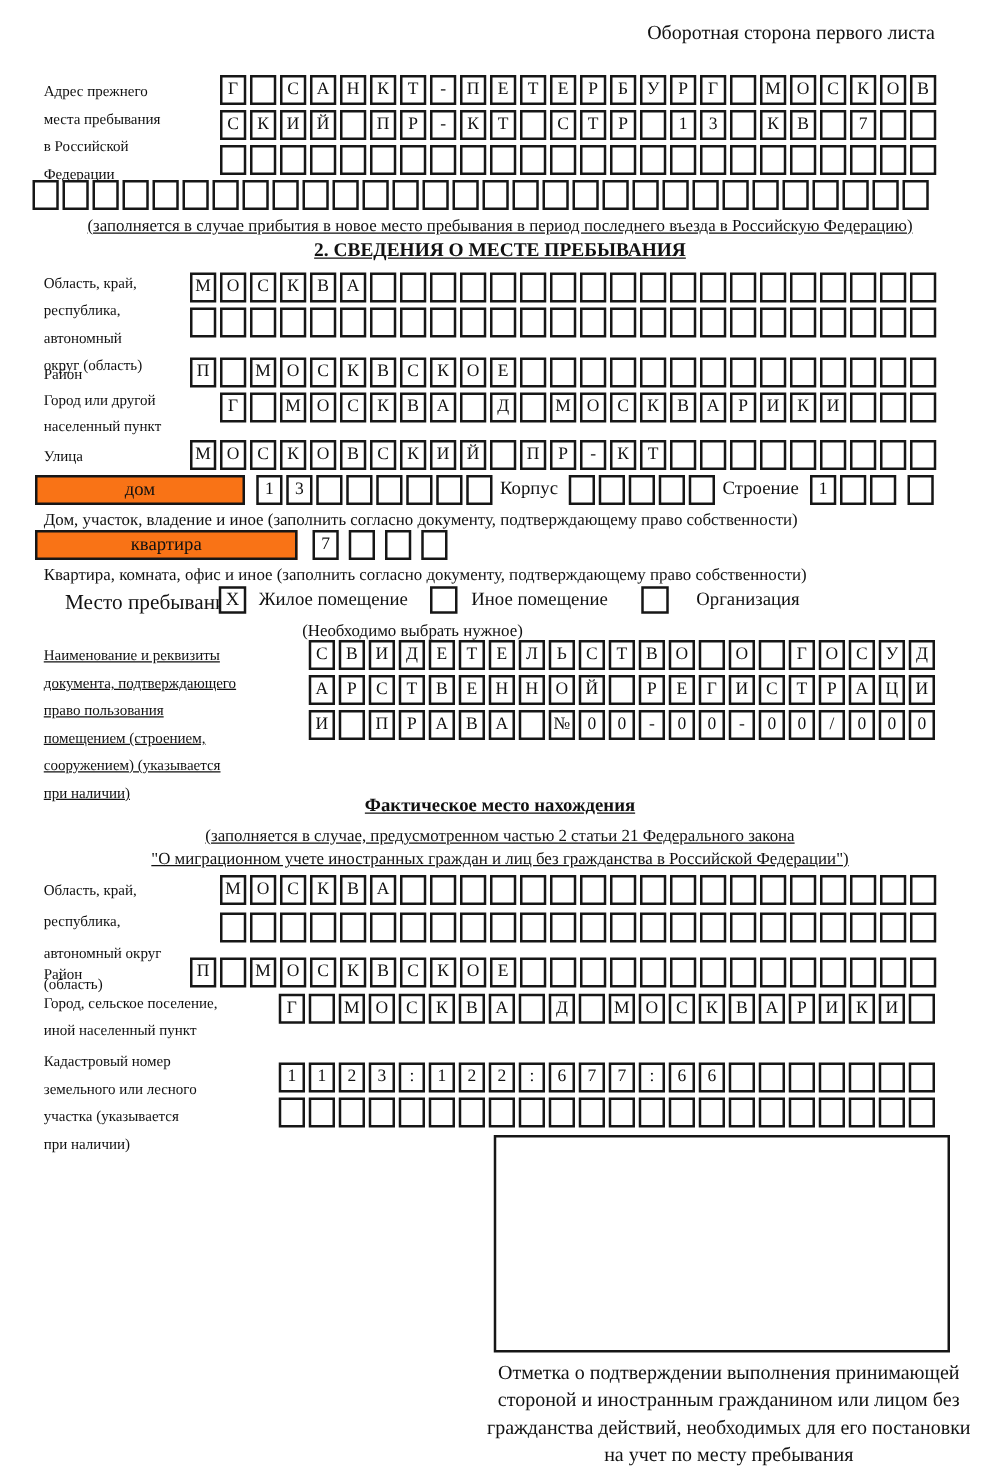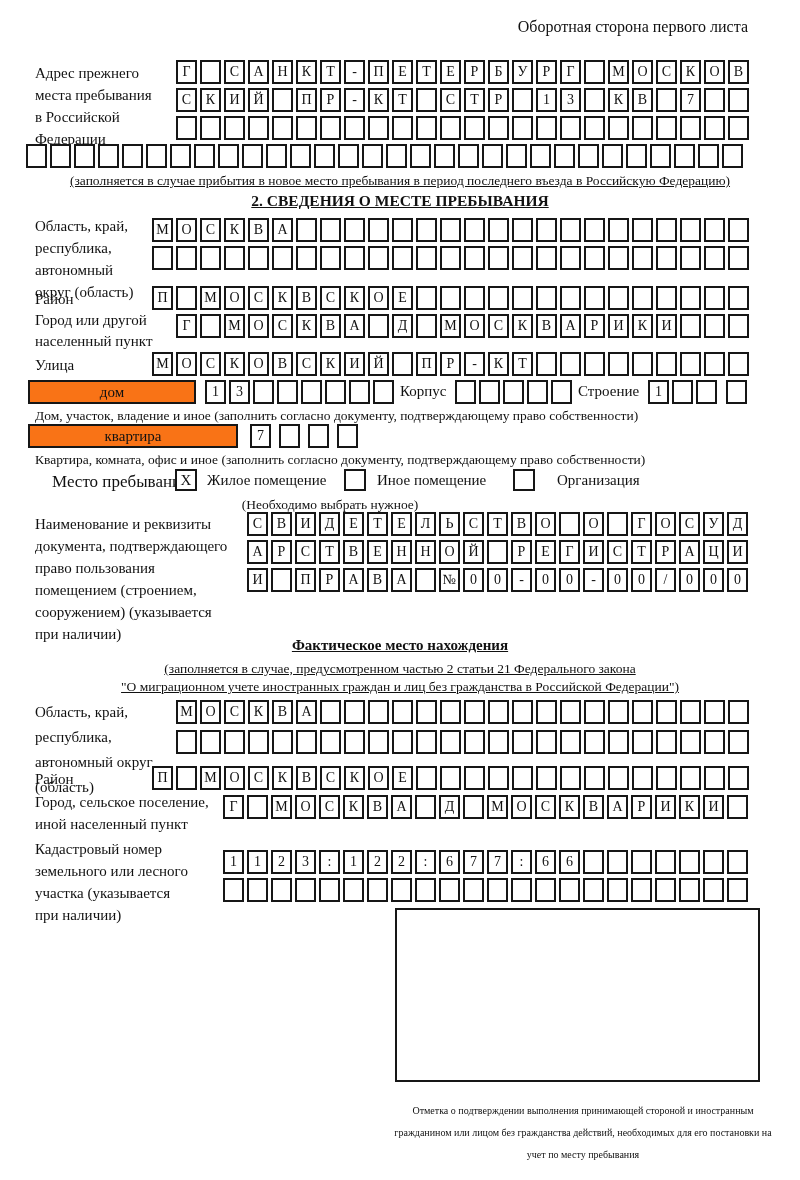--- a/index.html
+++ b/index.html
@@ -6,7 +6,7 @@
   .page{position:relative;width:800px;height:1180px;background:#fff;
         font-family:"Liberation Serif",serif;color:#111;overflow:hidden;}
   .abs{position:absolute;}
-  .lbl{font-size:15px;line-height:22px;white-space:pre-line;}
+  .lbl{font-size:12px;line-height:22px;white-space:pre-line;}
   .lbl.lh25{line-height:25px;}
   .note{font-size:13.5px;}
   .center{text-align:center;left:0;right:0;text-decoration:underline;}

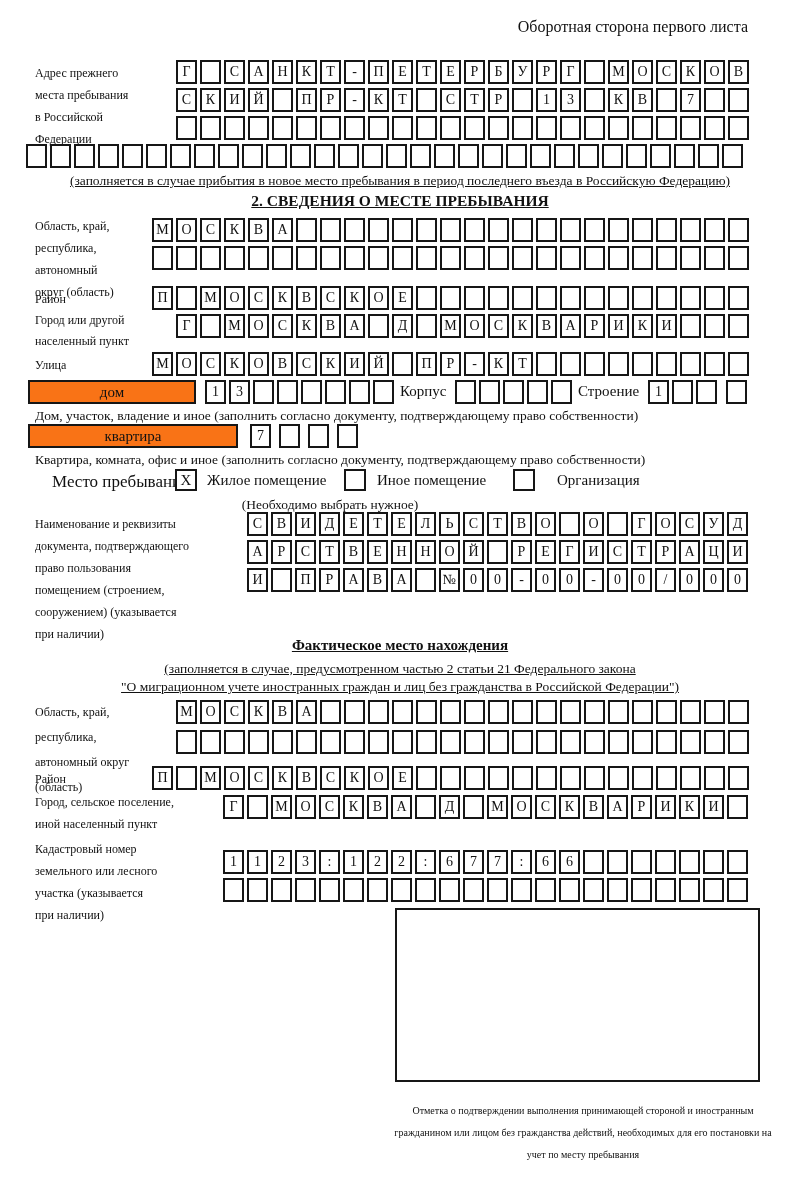--- a/index.html
+++ b/index.html
@@ -340,7 +340,7 @@
   <div class="abs" style="left:557px;top:472px;font-size:15px;">Организация</div>
   <div class="abs note" style="left:150px;top:497px;width:360px;text-align:center;">(Необходимо выбрать нужное)</div>
 
-  <div class="abs lbl" style="left:35px;top:513px;width:210px;">Наименование и реквизиты
+  <div class="abs lbl" style="left:35px;top:513px;width:210px;text-decoration:underline;">Наименование и реквизиты
 документа, подтверждающего
 право пользования
 помещением (строением,

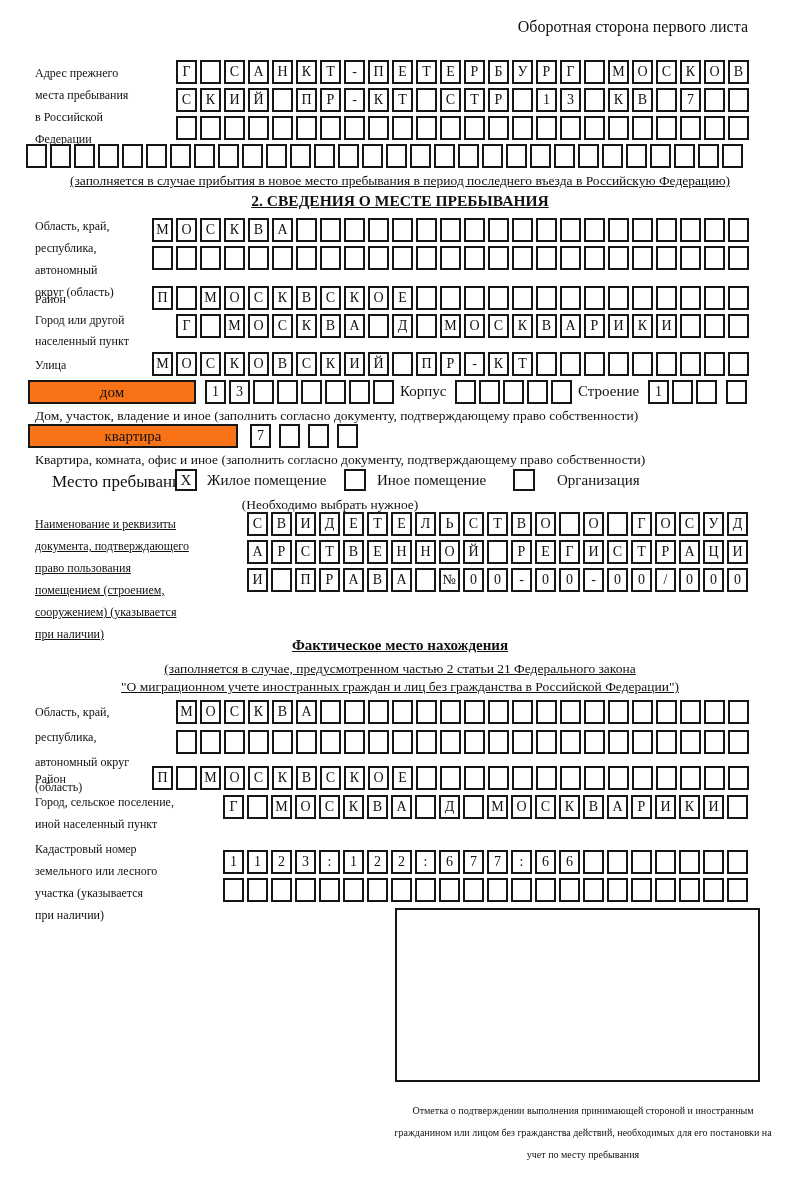--- a/index.html
+++ b/index.html
@@ -587,7 +587,7 @@
     </div>
 
   <div class="bigbox" style="left:395px;top:908px;width:365px;height:174px;"></div>
-  <div class="abs" style="left:388px;top:1088px;width:390px;text-align:center;font-size:10px;line-height:22px;margin-top:12px;">Отметка о подтверждении выполнения принимающей стороной и иностранным гражданином или лицом без гражданства действий, необходимых для его постановки на учет по месту пребывания</div>
+  <div class="abs" style="left:388px;top:1088px;width:390px;text-align:center;font-size:16px;line-height:22px;">Отметка о подтверждении выполнения принимающей стороной и иностранным гражданином или лицом без гражданства действий, необходимых для его постановки на учет по месту пребывания</div>
 
 </div>
 

